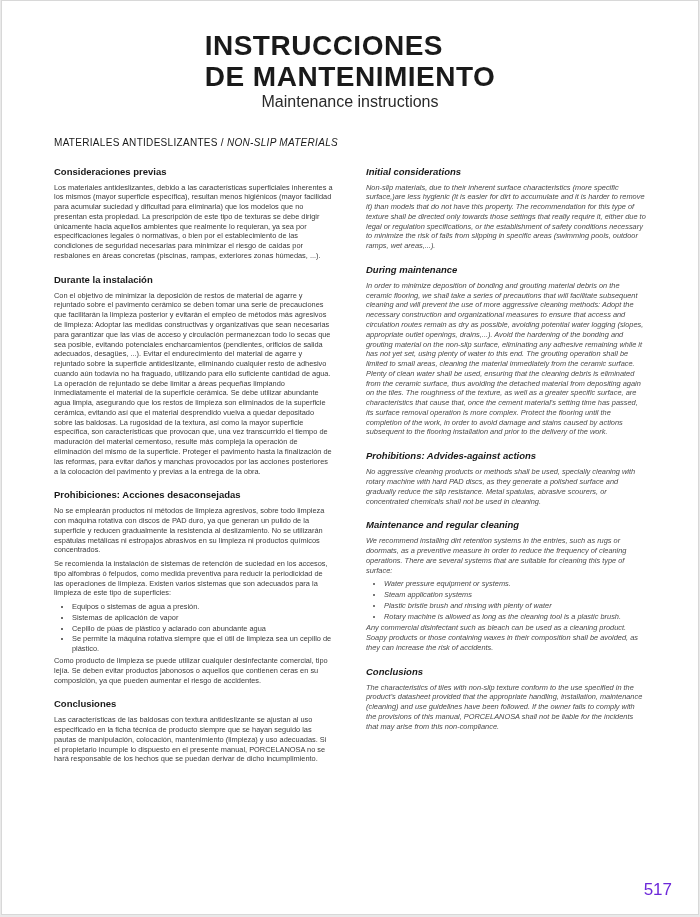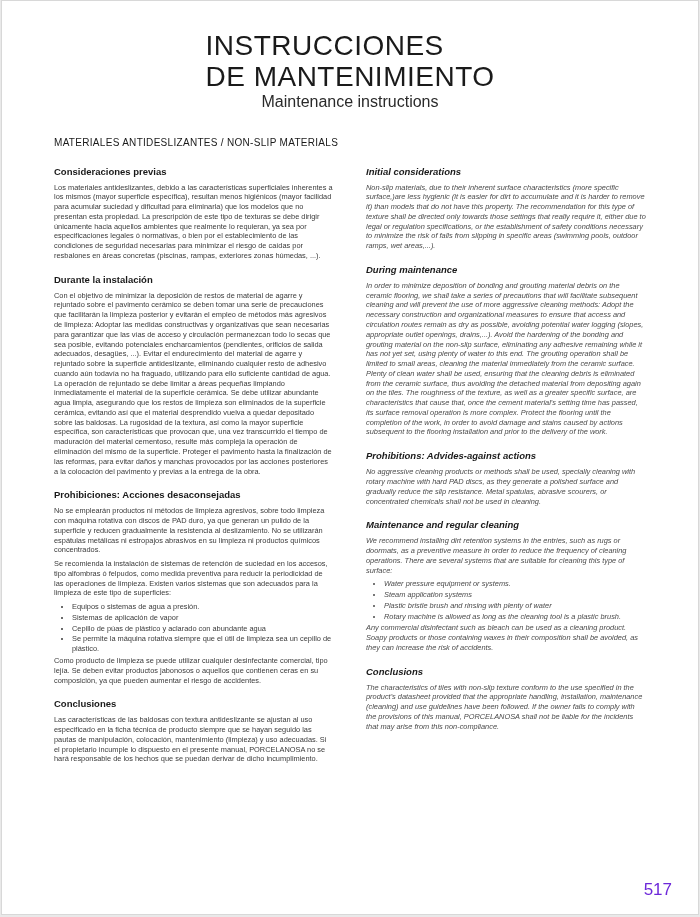--- a/index.html
+++ b/index.html
@@ -27,7 +27,7 @@
   .title-line {
     display: block;
     font-size: 28px;
-    font-weight: normal;
+    font-weight: bold;
     color: #1a1a1a;
     letter-spacing: 0.5px;
     line-height: 1.1;

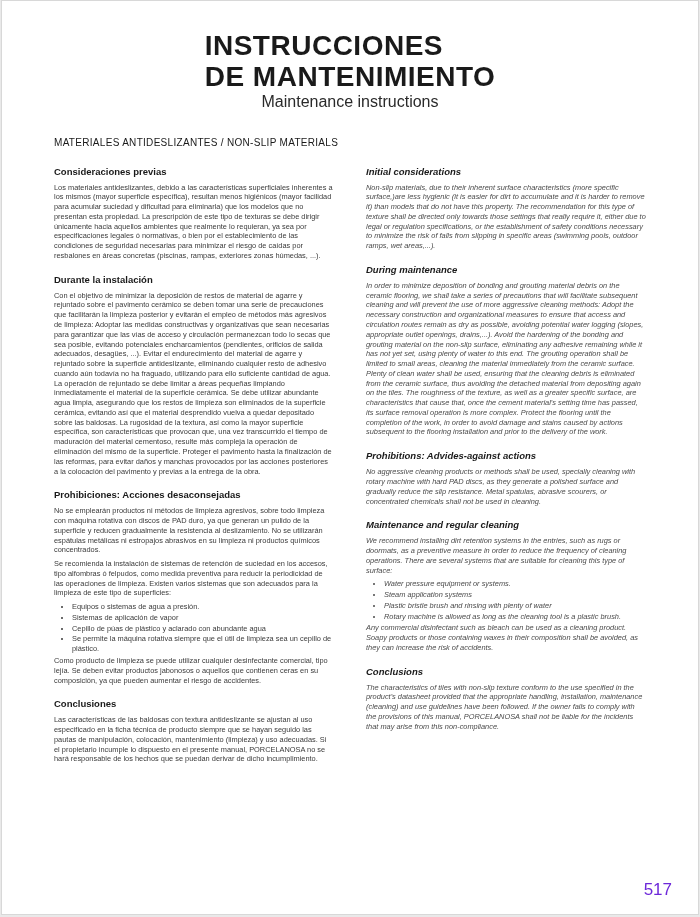--- a/index.html
+++ b/index.html
@@ -50,6 +50,7 @@
     letter-spacing: 0.3px;
   }
   .section-header .en {
+    font-style: italic;
   }
   .columns {
     display: flex;

